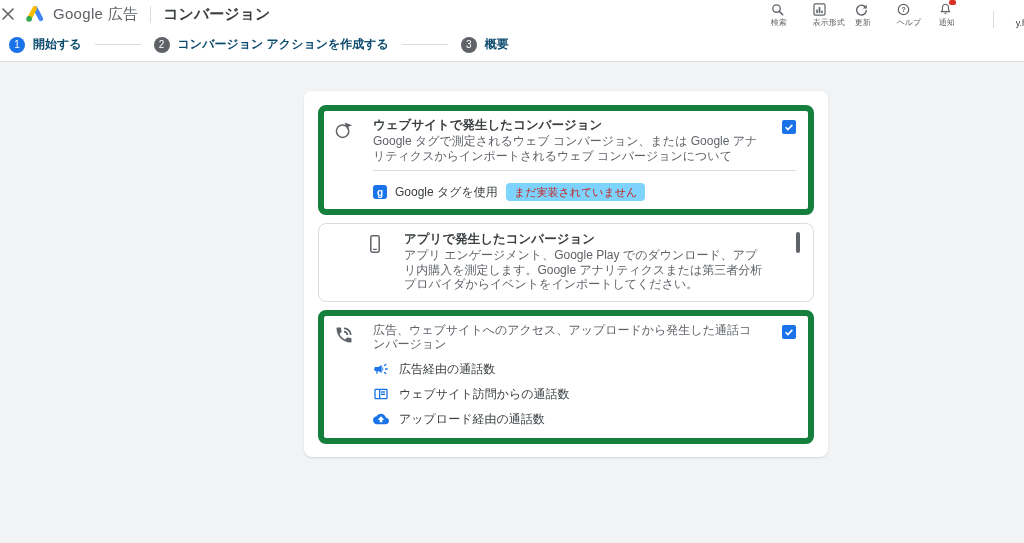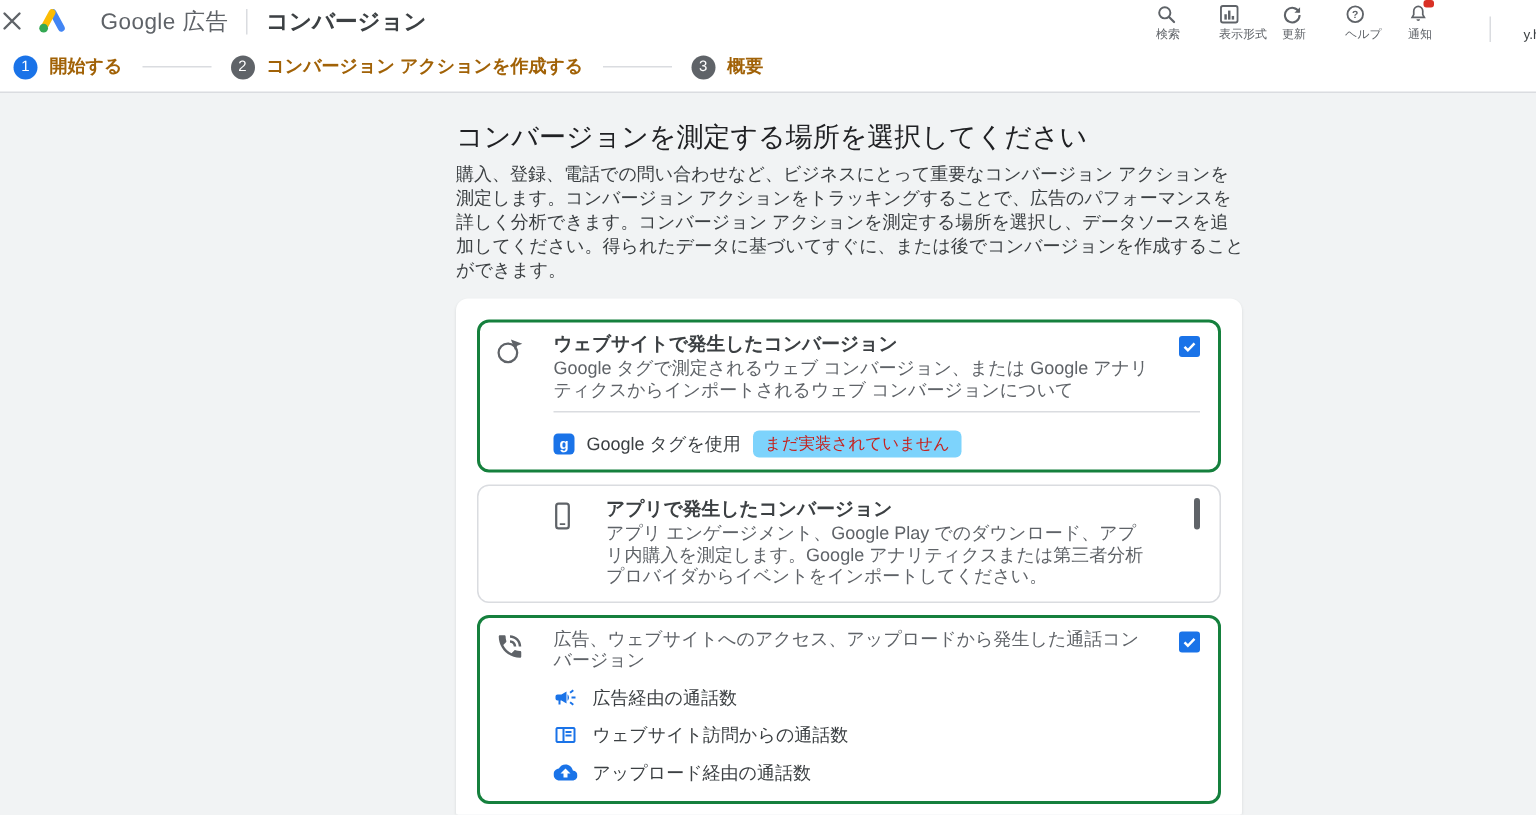--- a/index.html
+++ b/index.html
@@ -16,7 +16,7 @@
     padding-left:4px; position:relative; z-index:3;
   }
   .close-btn { display:flex; align-items:center; margin-left:-3px; color:#5f6368; cursor:pointer; }
-  .logo { display:flex; align-items:center; gap:22px; margin-left:10px; }
+  .logo { display:flex; align-items:center; gap:8px; margin-left:10px; }
   .product-name { font-size:15px; color:#5f6368; letter-spacing:.3px; white-space:nowrap; }
   .tb-divider { width:1px; height:17px; background:#dadce0; margin:0 12px; }
   .page-title { font-size:15px; color:#3c4043; white-space:nowrap;font-weight:bold; }

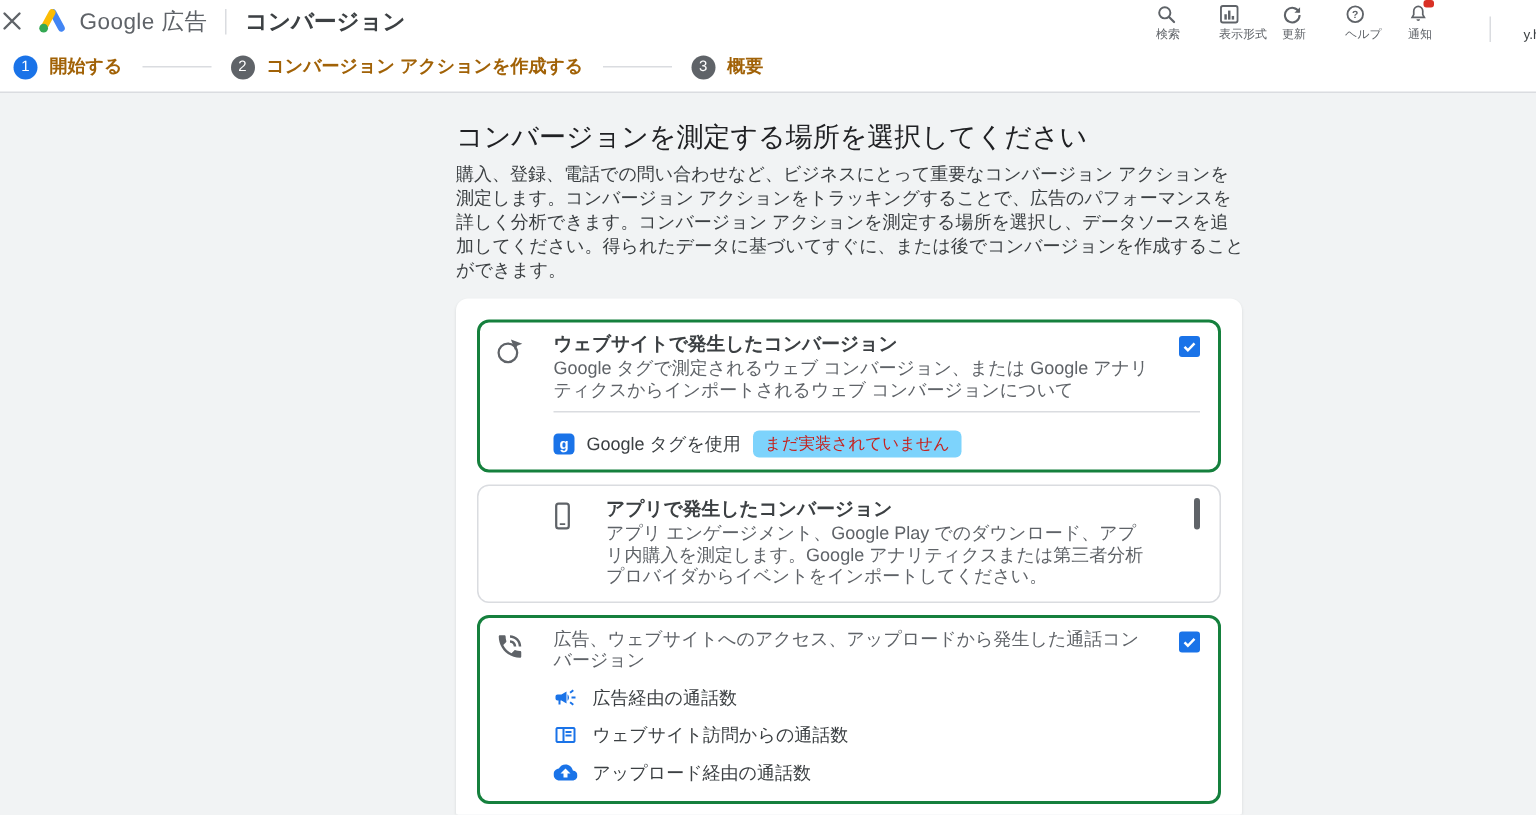--- a/index.html
+++ b/index.html
@@ -39,7 +39,7 @@
     font-size:10px; display:flex; align-items:center; justify-content:center; flex:none;
   }
   .step.active .step-circle { background:#1a73e8; }
-  .step-label { font-size:12px; font-weight:600; color:#a16207; white-space:nowrap; }
+  .step-label { font-size:12px; font-weight:600; color:#0c4a6e; white-space:nowrap; }
   .connector { width:46px; height:1px; background:#dadce0; margin:0 13px; }
 
   

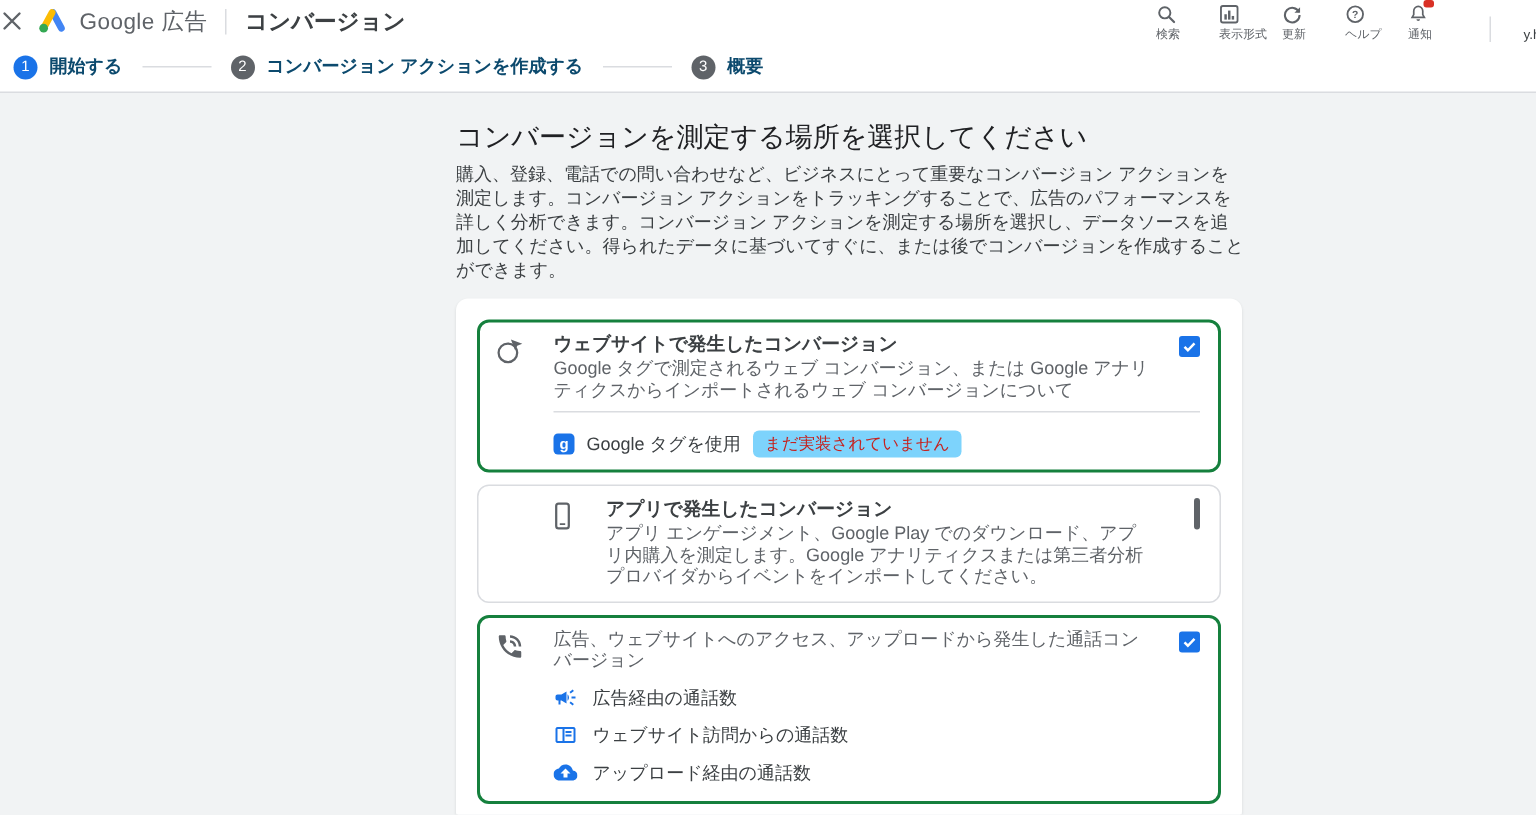--- a/index.html
+++ b/index.html
@@ -166,10 +166,6 @@
 </nav>
 
 <main class="content">
-  <section class="intro">
-    <h1 class="page-heading">コンバージョンを測定する場所を選択してください</h1>
-    <p class="intro-desc">購入、登録、電話での問い合わせなど、ビジネスにとって重要なコンバージョン アクションを測定します。コンバージョン アクションをトラッキングすることで、広告のパフォーマンスを詳しく分析できます。コンバージョン アクションを測定する場所を選択し、データソースを追加してください。得られたデータに基づいてすぐに、または後でコンバージョンを作成することができます。</p>
-  </section>
 
   <section class="panel">
 

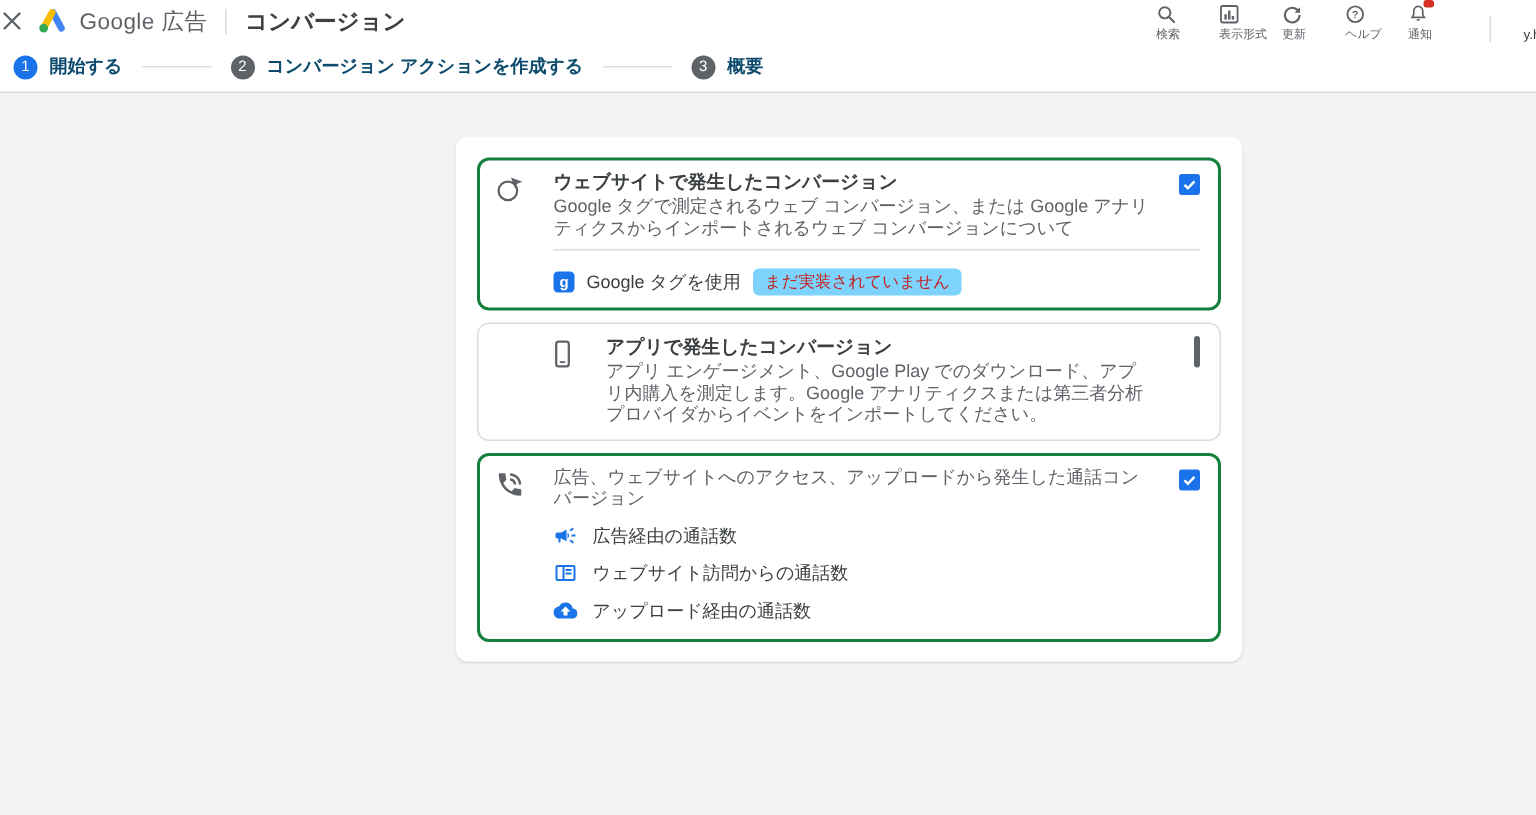--- a/index.html
+++ b/index.html
@@ -58,7 +58,7 @@
     background:#fff;
   }
   .card + .card { margin-top:8px;padding-left:46px; }
-  .card.selected { border:2px solid #15803d; padding:7px 12px 8px 10px; }
+  .card.selected { border:6px solid #15803d; padding:7px 12px 8px 10px; }
   .card-icon { color:#5f6368; padding-top:2px; }
   .card-body { min-width:0; }
   .card-title { font-size:12.5px; line-height:15px; font-weight:700; color:#3c4043; margin-bottom:1px; }

